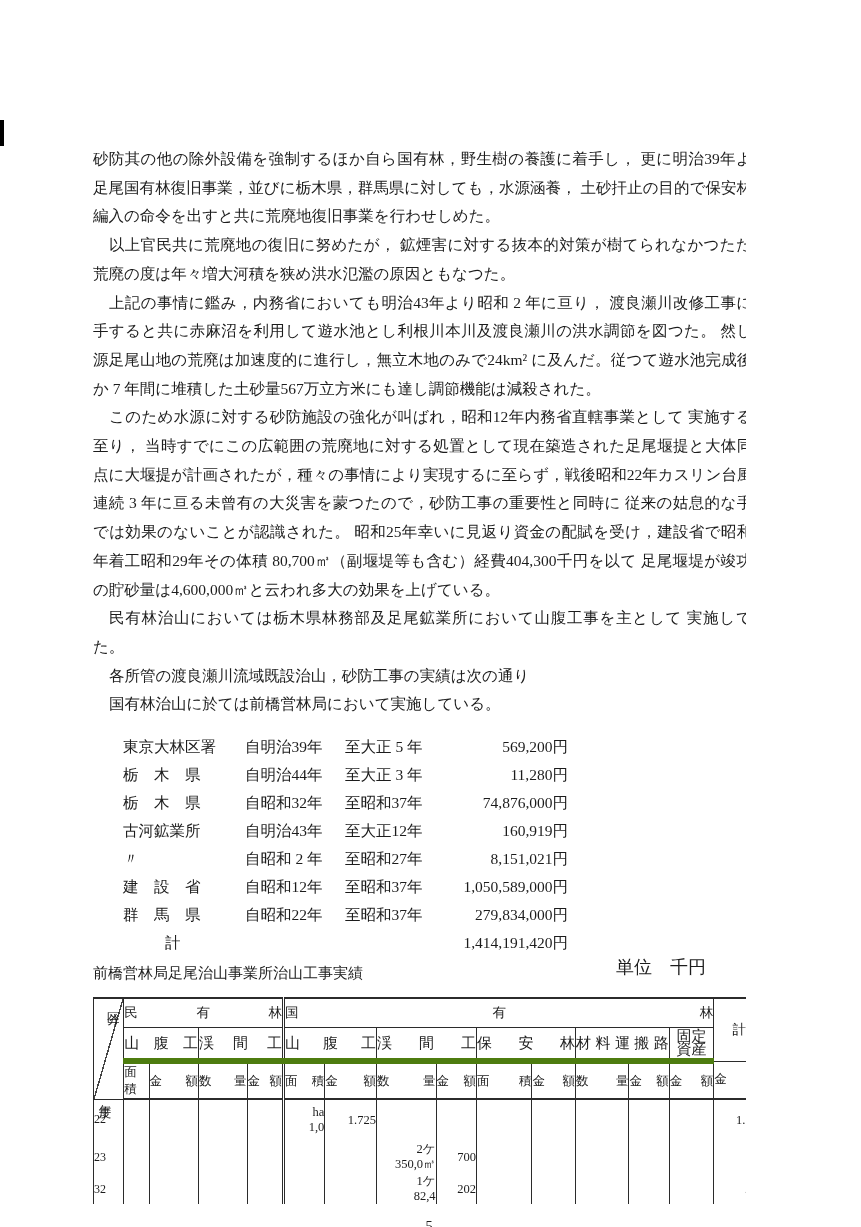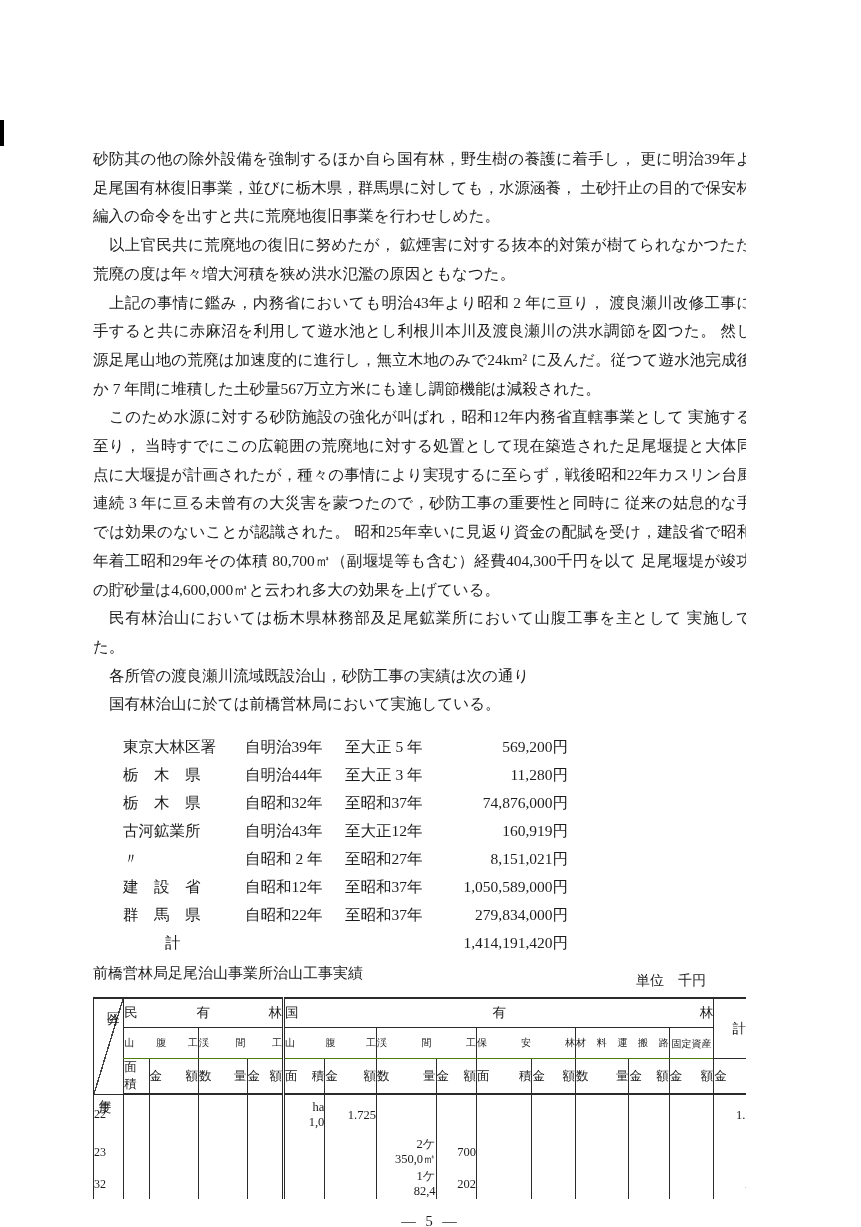--- a/index.html
+++ b/index.html
@@ -24,7 +24,7 @@
 
   .caption-row { position:relative; height:36px; margin-top:4px; }
   .tbl-title { position:absolute; left:0; right:30px; top:3px; text-align:left; font-size:15px; }
-  .unit { position:absolute; right:62px; bottom:7px; font-size:14px; }
+  .unit { position:absolute; right:62px; bottom:18px; font-size:18px; }
 
   table.ledger {
     border-collapse:collapse; width:672px; table-layout:fixed;

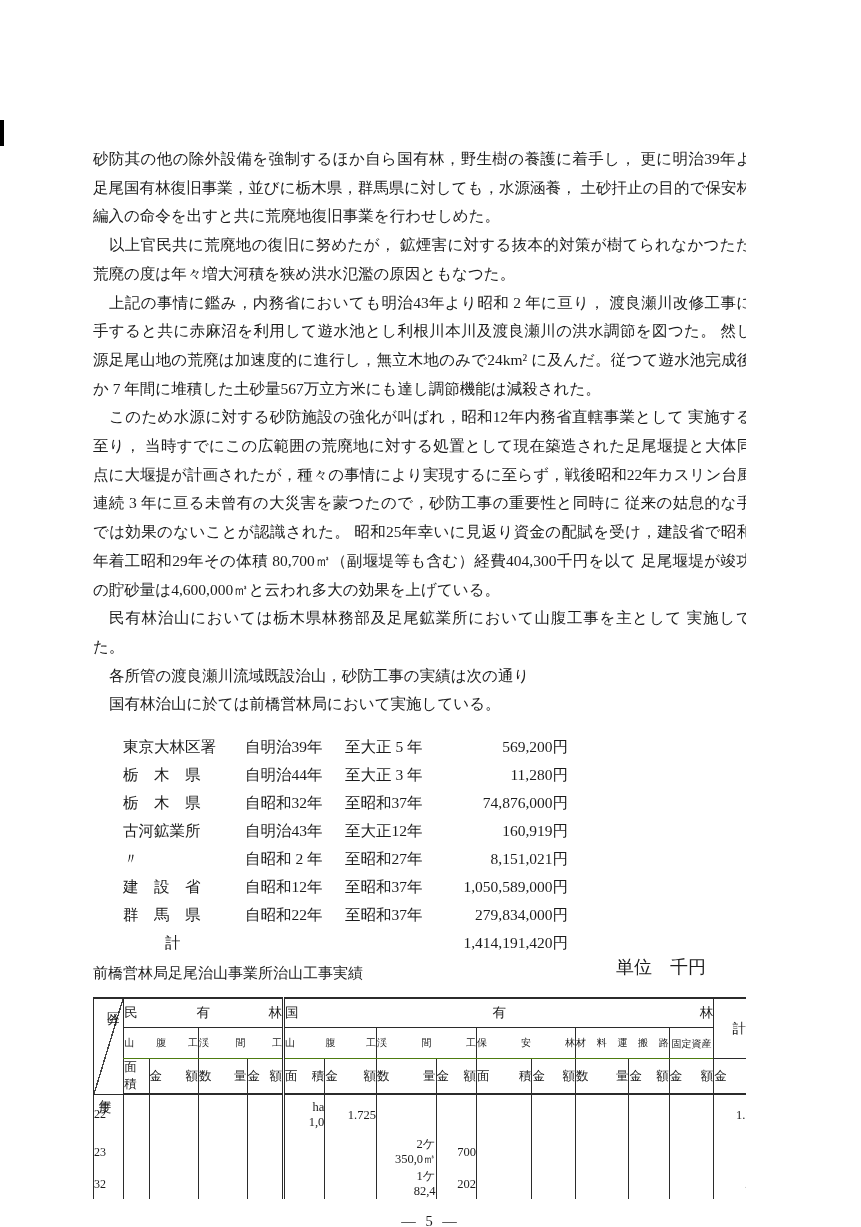--- a/index.html
+++ b/index.html
@@ -33,7 +33,7 @@
   }
   table.ledger th, table.ledger td { border-left:1px solid #2b2b2b; font-weight:normal; padding:0; }
   tr.h1 th { height:28px; border-bottom:1px solid #2b2b2b; font-size:13.5px; }
-  tr.h2 th { height:30px; border-bottom:1px solid #4d7c0f; font-size:10px; }
+  tr.h2 th { height:30px; border-bottom:6px solid #4d7c0f; font-size:15px; }
   tr.h3 th { height:30px; border-bottom:2px solid #2b2b2b; font-size:12.5px; }
   .grp  { text-align:justify; text-align-last:justify; padding:0 16px; }
   .grp-nat { padding:0 58px; }

